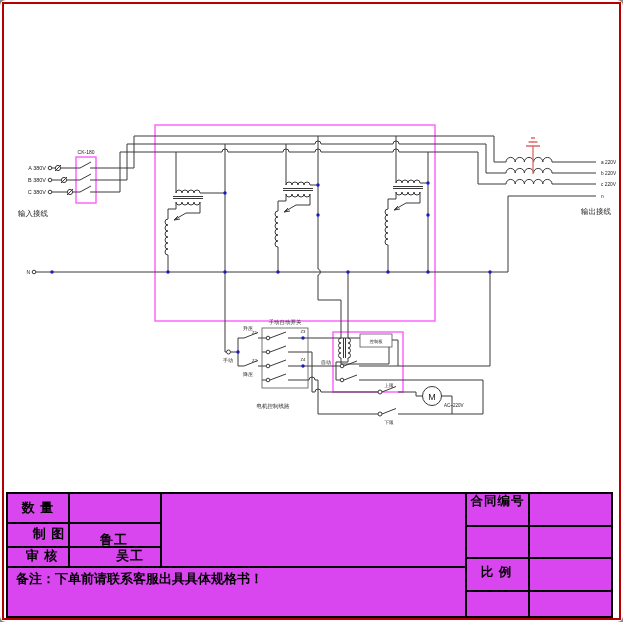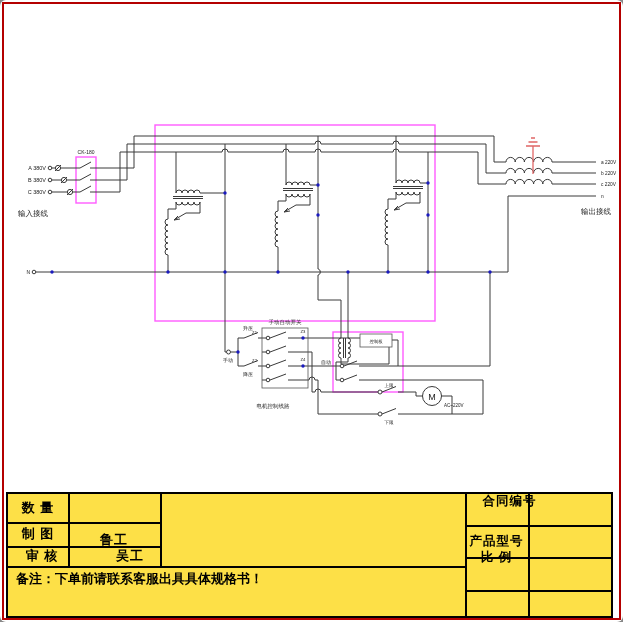--- a/index.html
+++ b/index.html
@@ -13,7 +13,7 @@
   }
   svg text { font-family:"Liberation Sans","DejaVu Sans",sans-serif; fill:#222; }
   
-  .tb { position:absolute; left:6px; top:492px; width:603px; height:122px; border:2px solid #000; background:#fde047; }
+  .tb { position:absolute; left:6px; top:492px; width:603px; height:122px; border:2px solid #000; background:#d946ef; }
   .tb .vline,.tb .hline { position:absolute; background:#000; }
   .tb .vline { width:2px; }
   .tb .hline { height:2px; }

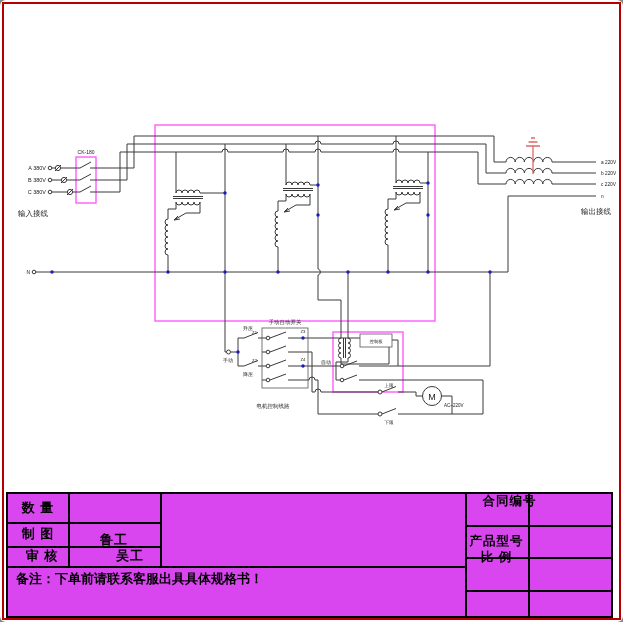--- a/index.html
+++ b/index.html
@@ -202,7 +202,7 @@
 
     <div class="note">备注：下单前请联系客服出具具体规格书！</div>
 
-    <div class="cell rlabel" style="left:470px;top:0;width:63px;height:14px">合同编号</div>
+    <div class="cell rlabel" style="left:458px;top:0;width:63px;height:14px">合同编号</div>
     <div class="cell rlabel" style="left:457px;top:31px;width:63px;height:32px">产品型号</div>
     <div class="cell rlabel" style="left:457px;top:48px;width:63px;height:31px">比   例</div>
     <div class="cell rlabel" style="left:520px;top:0;width:83px;height:31px"></div>

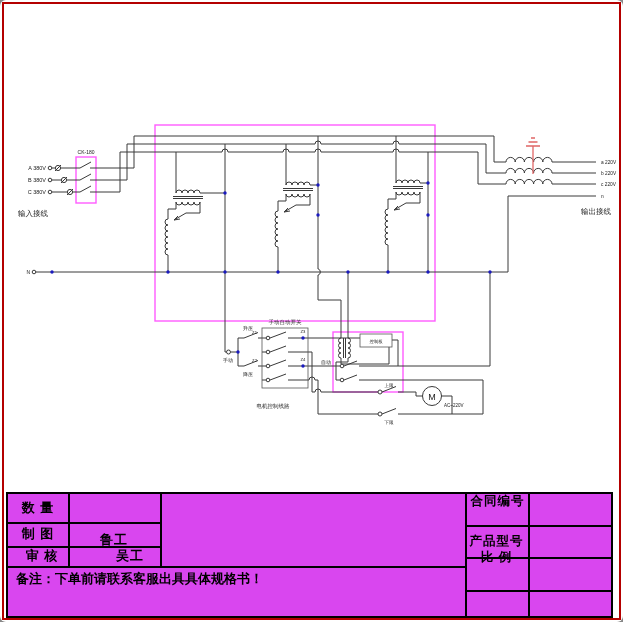--- a/index.html
+++ b/index.html
@@ -193,7 +193,7 @@
     <div class="hline" style="left:457px;top:96px;width:146px"></div>
 
     <div class="cell small" style="left:0;top:0;width:60px;height:28px">数  量</div>
-    <div class="cell small" style="left:0;top:28px;width:60px;height:24px">制  图</div>
+    <div class="cell small" style="left:11px;top:28px;width:60px;height:24px">制  图</div>
     <div class="cell small" style="left:0;top:52px;width:68px;height:20px">审  核</div>
     <div class="cell small" style="left:60px;top:0;width:92px;height:28px"></div>
     <div class="cell small" style="left:60px;top:28px;width:92px;height:36px">鲁工</div>

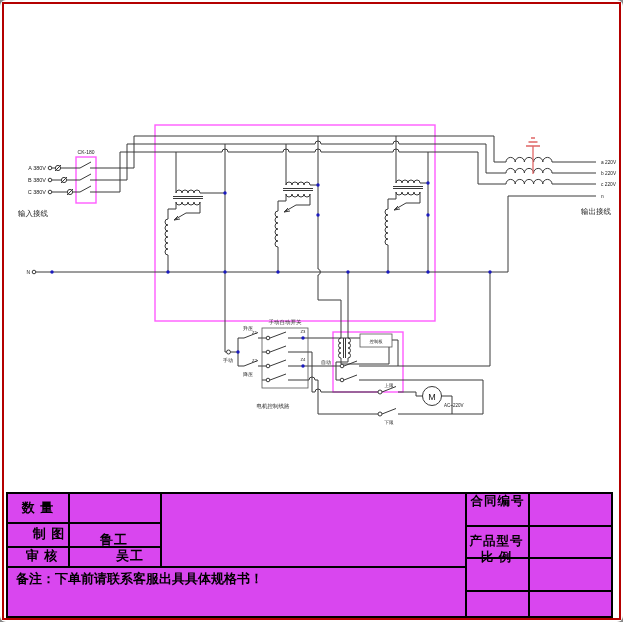--- a/index.html
+++ b/index.html
@@ -203,7 +203,6 @@
     <div class="note">备注：下单前请联系客服出具具体规格书！</div>
 
     <div class="cell rlabel" style="left:458px;top:0;width:63px;height:14px">合同编号</div>
-    <div class="cell rlabel" style="left:457px;top:31px;width:63px;height:32px">产品型号</div>
     <div class="cell rlabel" style="left:457px;top:48px;width:63px;height:31px">比   例</div>
     <div class="cell rlabel" style="left:520px;top:0;width:83px;height:31px"></div>
     <div class="cell rlabel" style="left:520px;top:31px;width:83px;height:32px"></div>

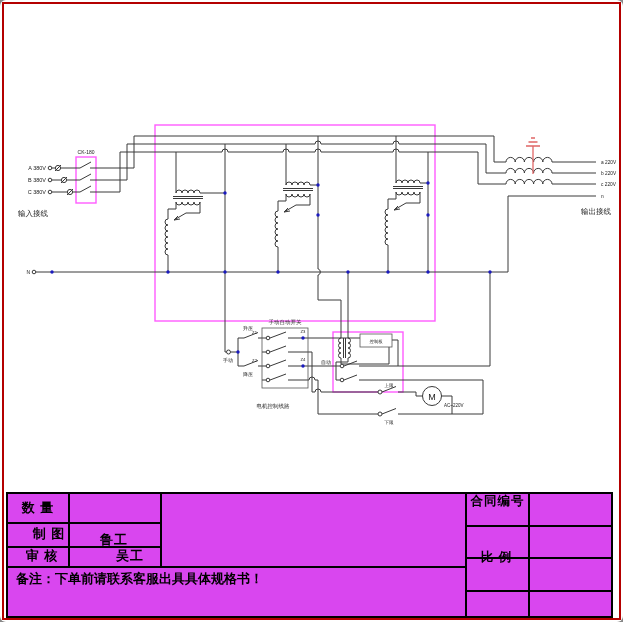--- a/index.html
+++ b/index.html
@@ -203,7 +203,7 @@
     <div class="note">备注：下单前请联系客服出具具体规格书！</div>
 
     <div class="cell rlabel" style="left:458px;top:0;width:63px;height:14px">合同编号</div>
-    <div class="cell rlabel" style="left:457px;top:48px;width:63px;height:31px">比   例</div>
+    <div class="cell rlabel" style="left:457px;top:63px;width:63px;height:31px">比   例</div>
     <div class="cell rlabel" style="left:520px;top:0;width:83px;height:31px"></div>
     <div class="cell rlabel" style="left:520px;top:31px;width:83px;height:32px"></div>
     <div class="cell rlabel" style="left:520px;top:63px;width:83px;height:33px"></div>

